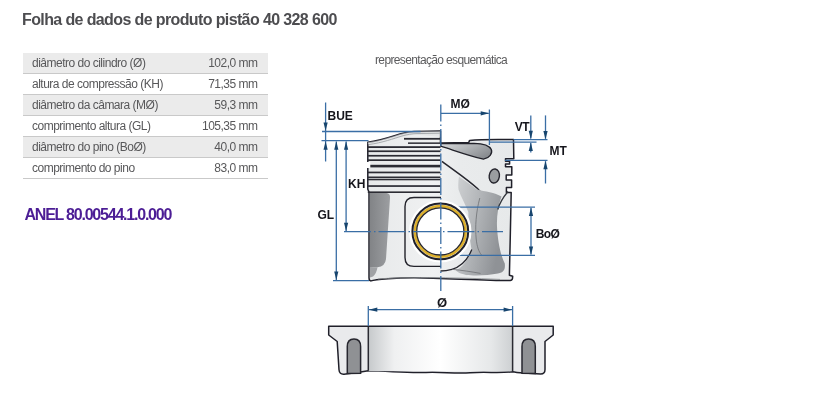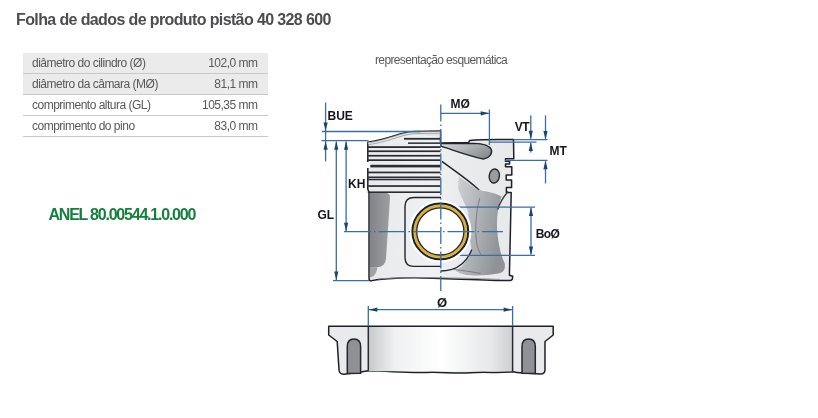--- a/index.html
+++ b/index.html
@@ -5,7 +5,7 @@
   html,body{margin:0;padding:0;}
   body{width:818px;height:418px;background:#ffffff;position:relative;overflow:hidden;
        font-family:"Liberation Sans", sans-serif;}
-  .title{position:absolute;left:16px;top:10px;font-size:16px;font-weight:bold;color:#4d4d50;letter-spacing:-0.62px;line-height:20px;}
+  .title{position:absolute;left:22px;top:10px;font-size:16px;font-weight:bold;color:#4d4d50;letter-spacing:-0.62px;line-height:20px;}
   table.tbl{position:absolute;left:23px;top:53px;width:245px;border-collapse:collapse;
             font-size:12px;color:#58585a;letter-spacing:-0.5px;}
   table.tbl td{height:20px;border-bottom:1px solid #c9c9c9;padding:0;vertical-align:middle;}

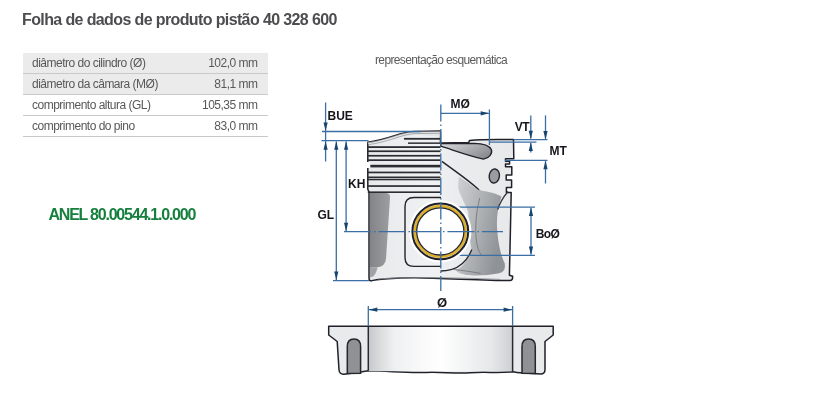--- a/index.html
+++ b/index.html
@@ -25,6 +25,10 @@
         <td class="l">diâmetro do cilindro (Ø)</td>
         <td class="r">102,0 mm</td>
       </tr>
+  <tr>
+        <td class="l">altura de compressão (KH)</td>
+        <td class="r">71,35 mm</td>
+      </tr>
   <tr class="g">
         <td class="l">diâmetro da câmara (MØ)</td>
         <td class="r">81,1 mm</td>

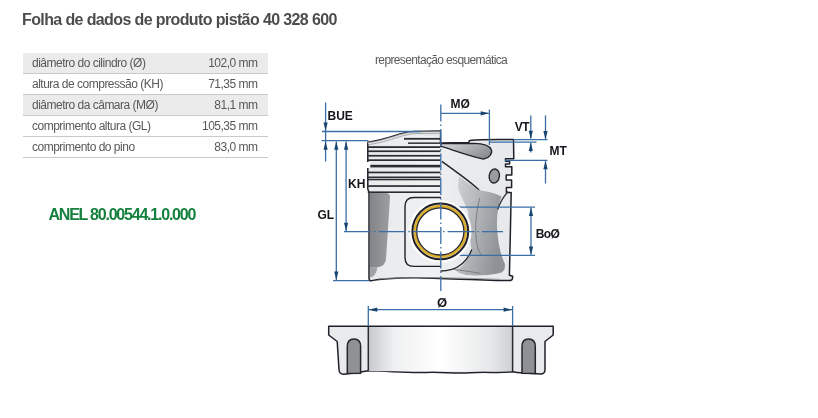--- a/index.html
+++ b/index.html
@@ -31,7 +31,7 @@
       </tr>
   <tr class="g">
         <td class="l">diâmetro da câmara (MØ)</td>
-        <td class="r">81,1 mm</td>
+        <td class="r">59,3 mm</td>
       </tr>
   <tr>
         <td class="l">comprimento altura (GL)</td>

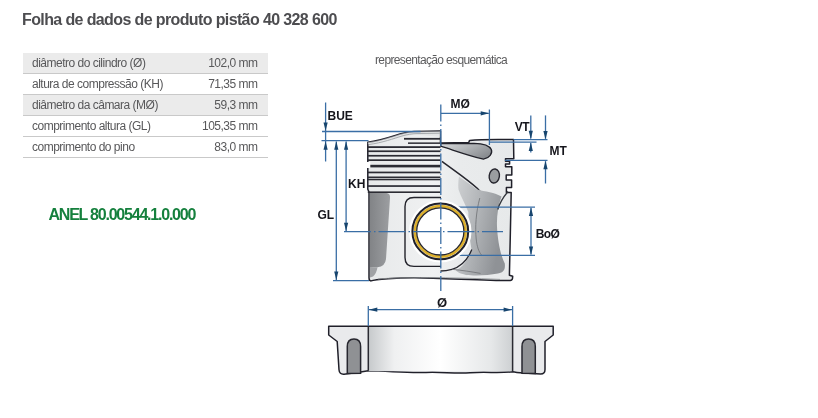--- a/index.html
+++ b/index.html
@@ -37,6 +37,10 @@
         <td class="l">comprimento altura (GL)</td>
         <td class="r">105,35 mm</td>
       </tr>
+  <tr class="g">
+        <td class="l">diâmetro do pino (BoØ)</td>
+        <td class="r">40,0 mm</td>
+      </tr>
   <tr>
         <td class="l">comprimento do pino</td>
         <td class="r">83,0 mm</td>

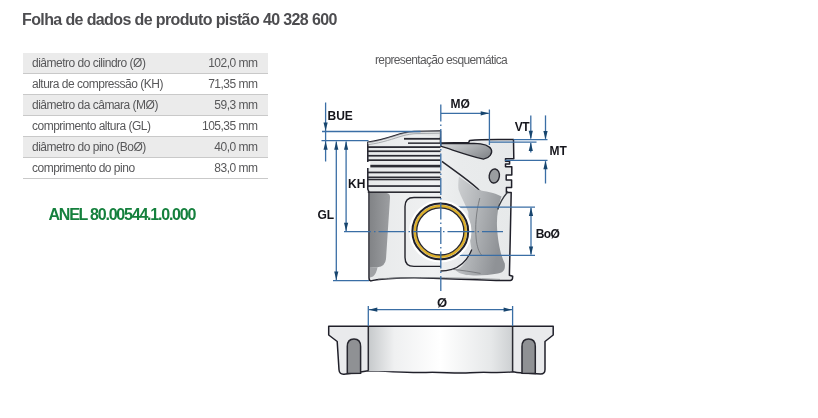--- a/index.html
+++ b/index.html
@@ -12,7 +12,7 @@
   table.tbl tr.g td{background:#ebebeb;}
   table.tbl td.l{padding-left:9px;}
   table.tbl td.r{text-align:right;padding-right:10.5px;}
-  .anel{position:absolute;left:24.5px;top:206px;font-size:16px;font-weight:bold;color:#15803d;letter-spacing:-1.22px;line-height:18.5px;margin-left:24px;}
+  .anel{position:absolute;left:24.5px;top:206px;font-size:16px;font-weight:bold;color:#4c1d95;letter-spacing:-1.22px;line-height:18.5px;}
   .repr{position:absolute;left:375px;top:53px;font-size:12px;color:#5a5a5c;letter-spacing:-0.64px;}
   svg{position:absolute;left:0;top:0;}
 </style>

